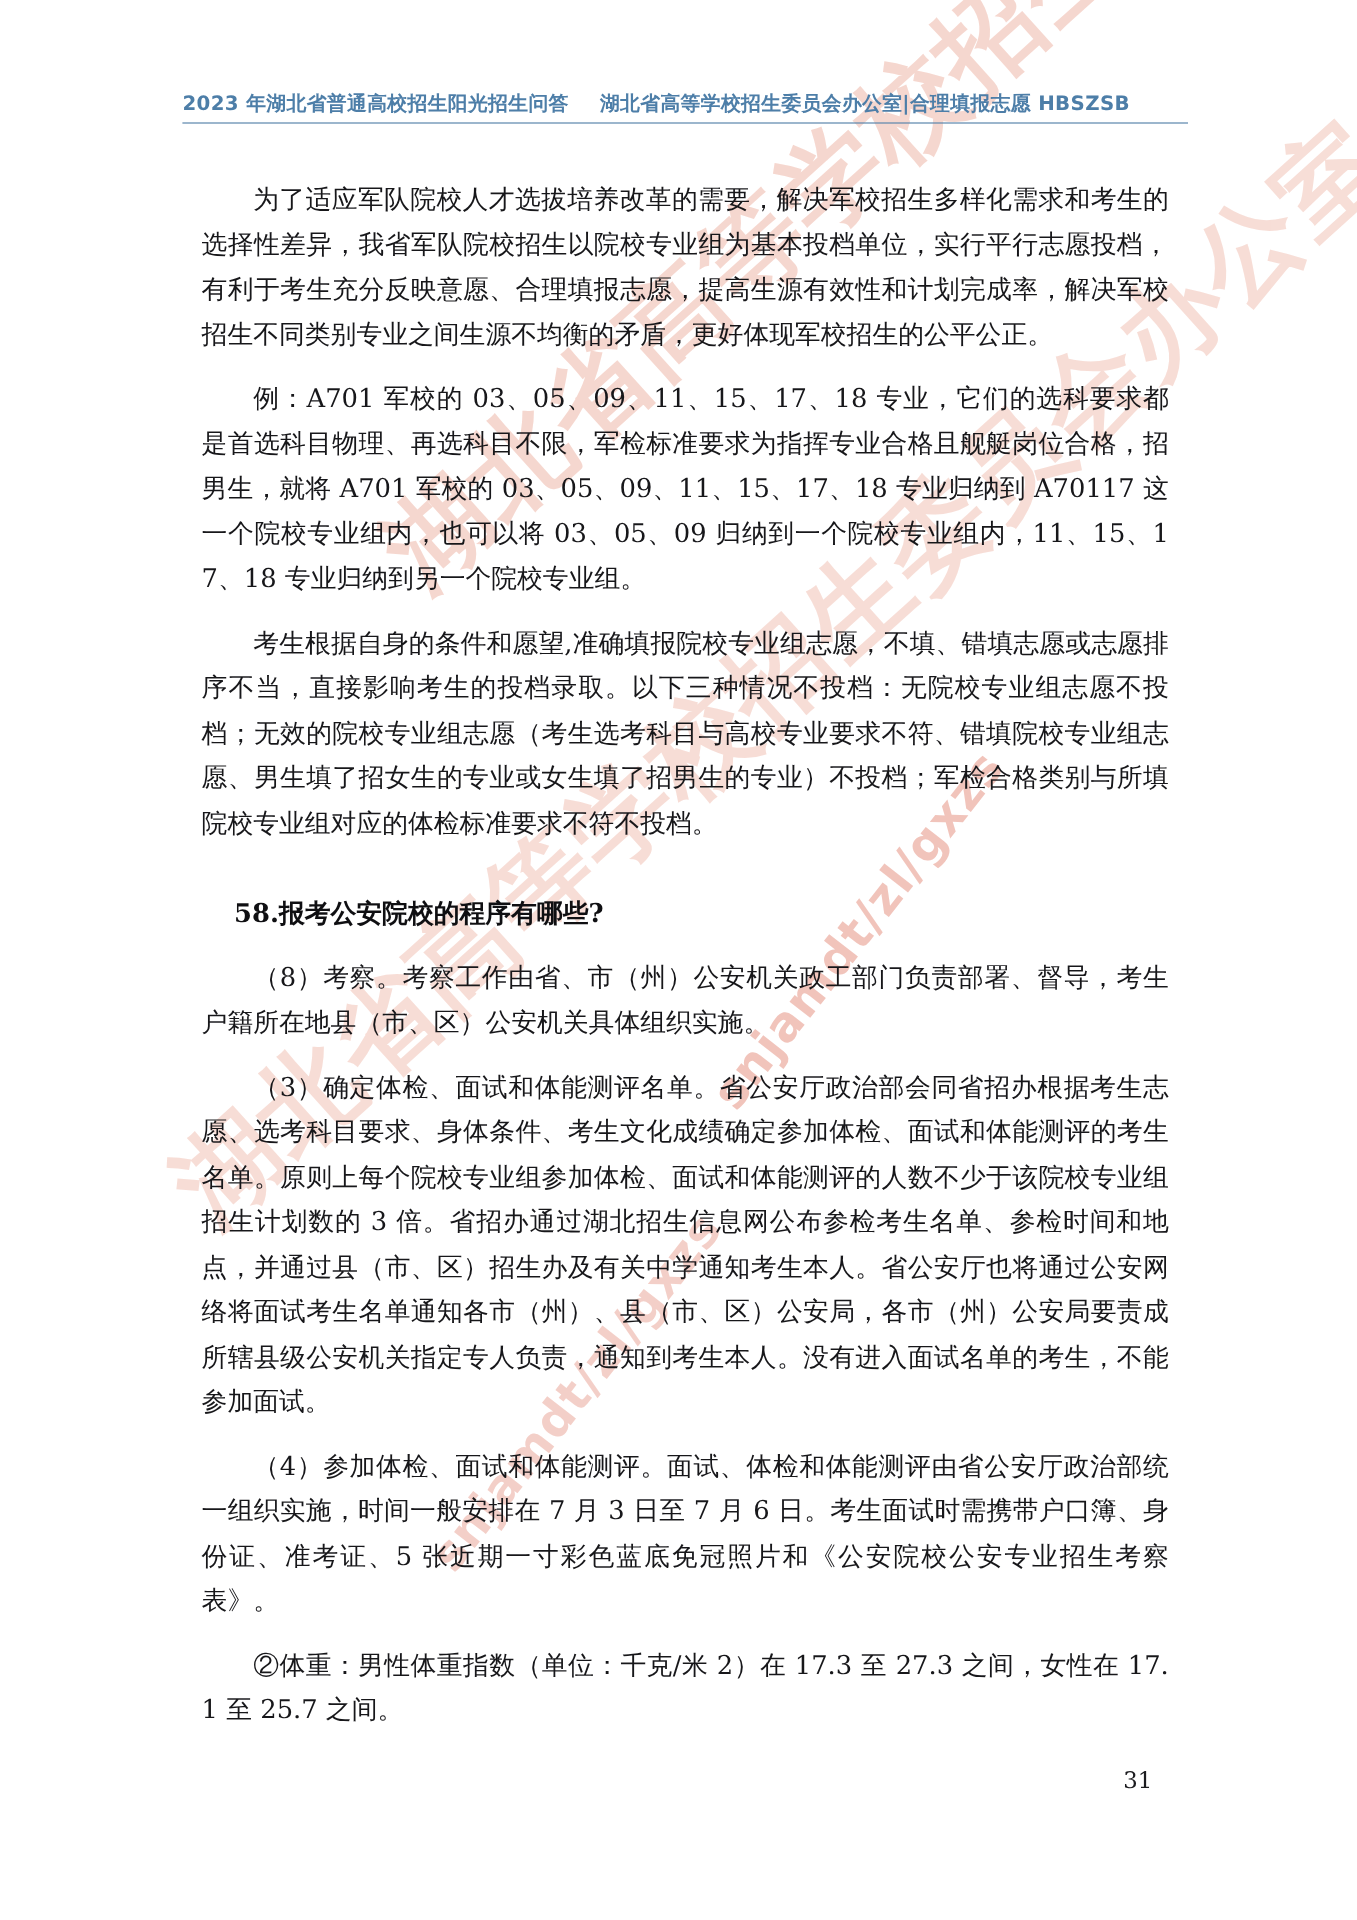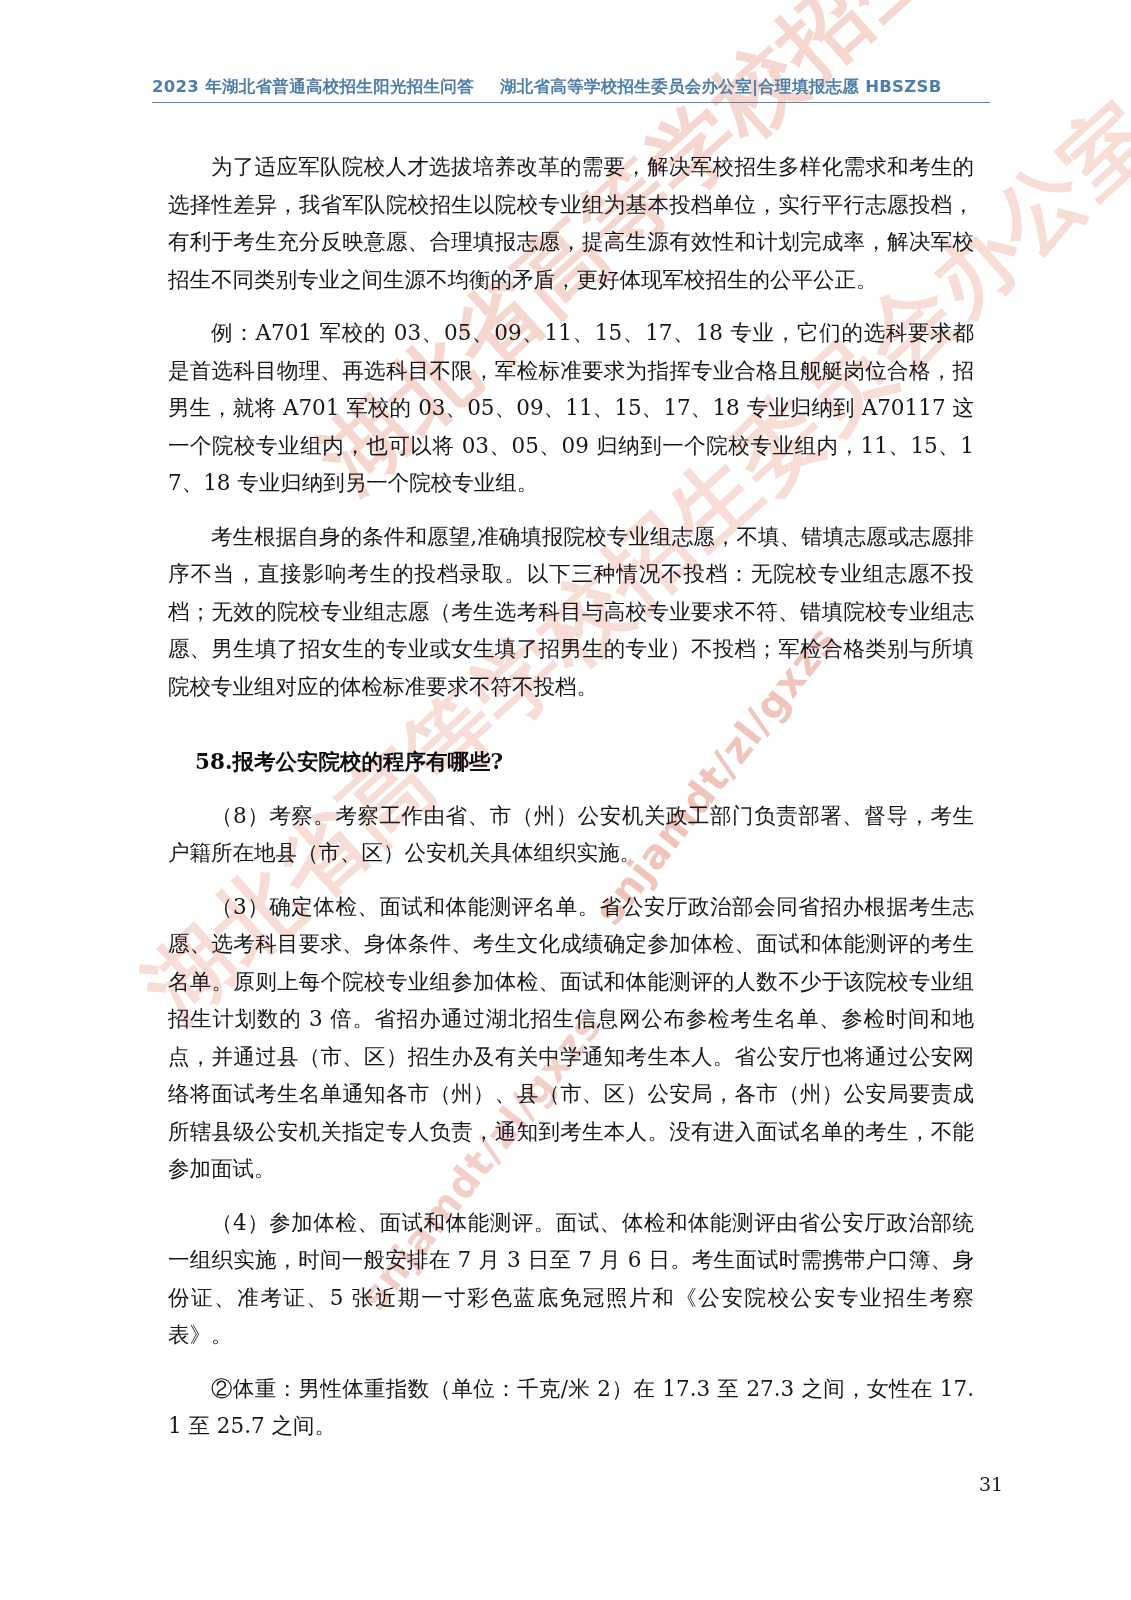--- a/index.html
+++ b/index.html
@@ -139,7 +139,6 @@
     color: #1c1c1f;
     font-family: "DejaVu Serif", "Liberation Serif", serif;
     z-index: 2;
-    margin-left: 43px;
   }
 </style>
 </head>

